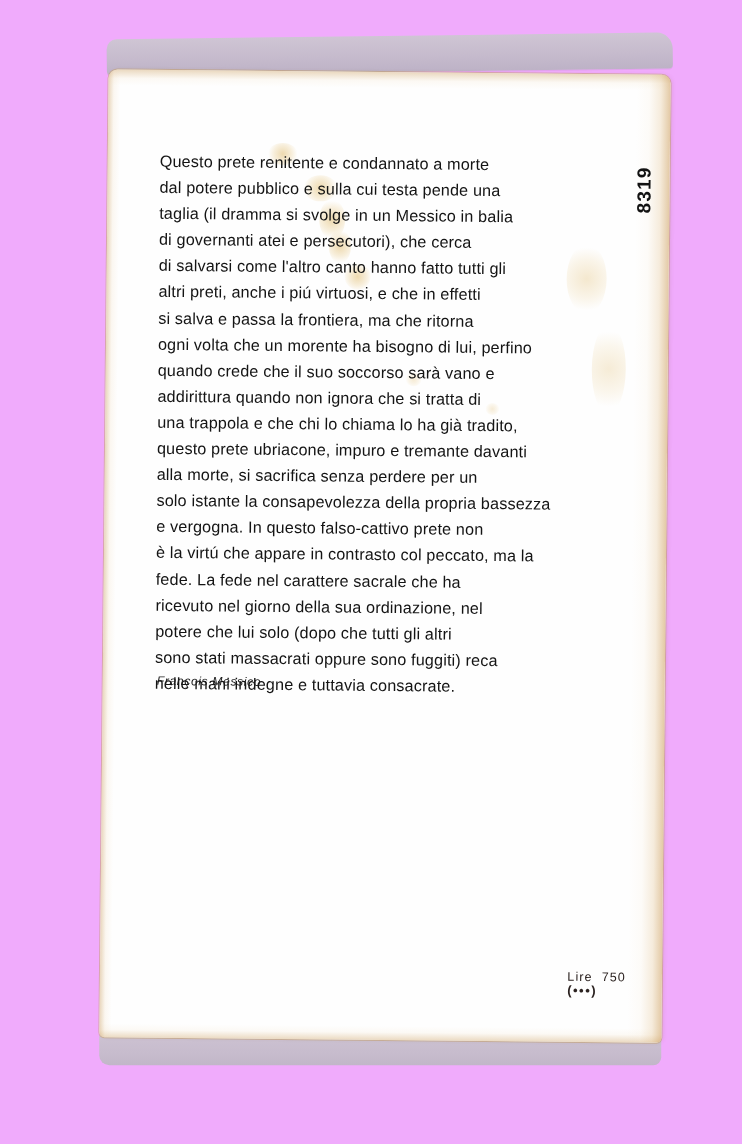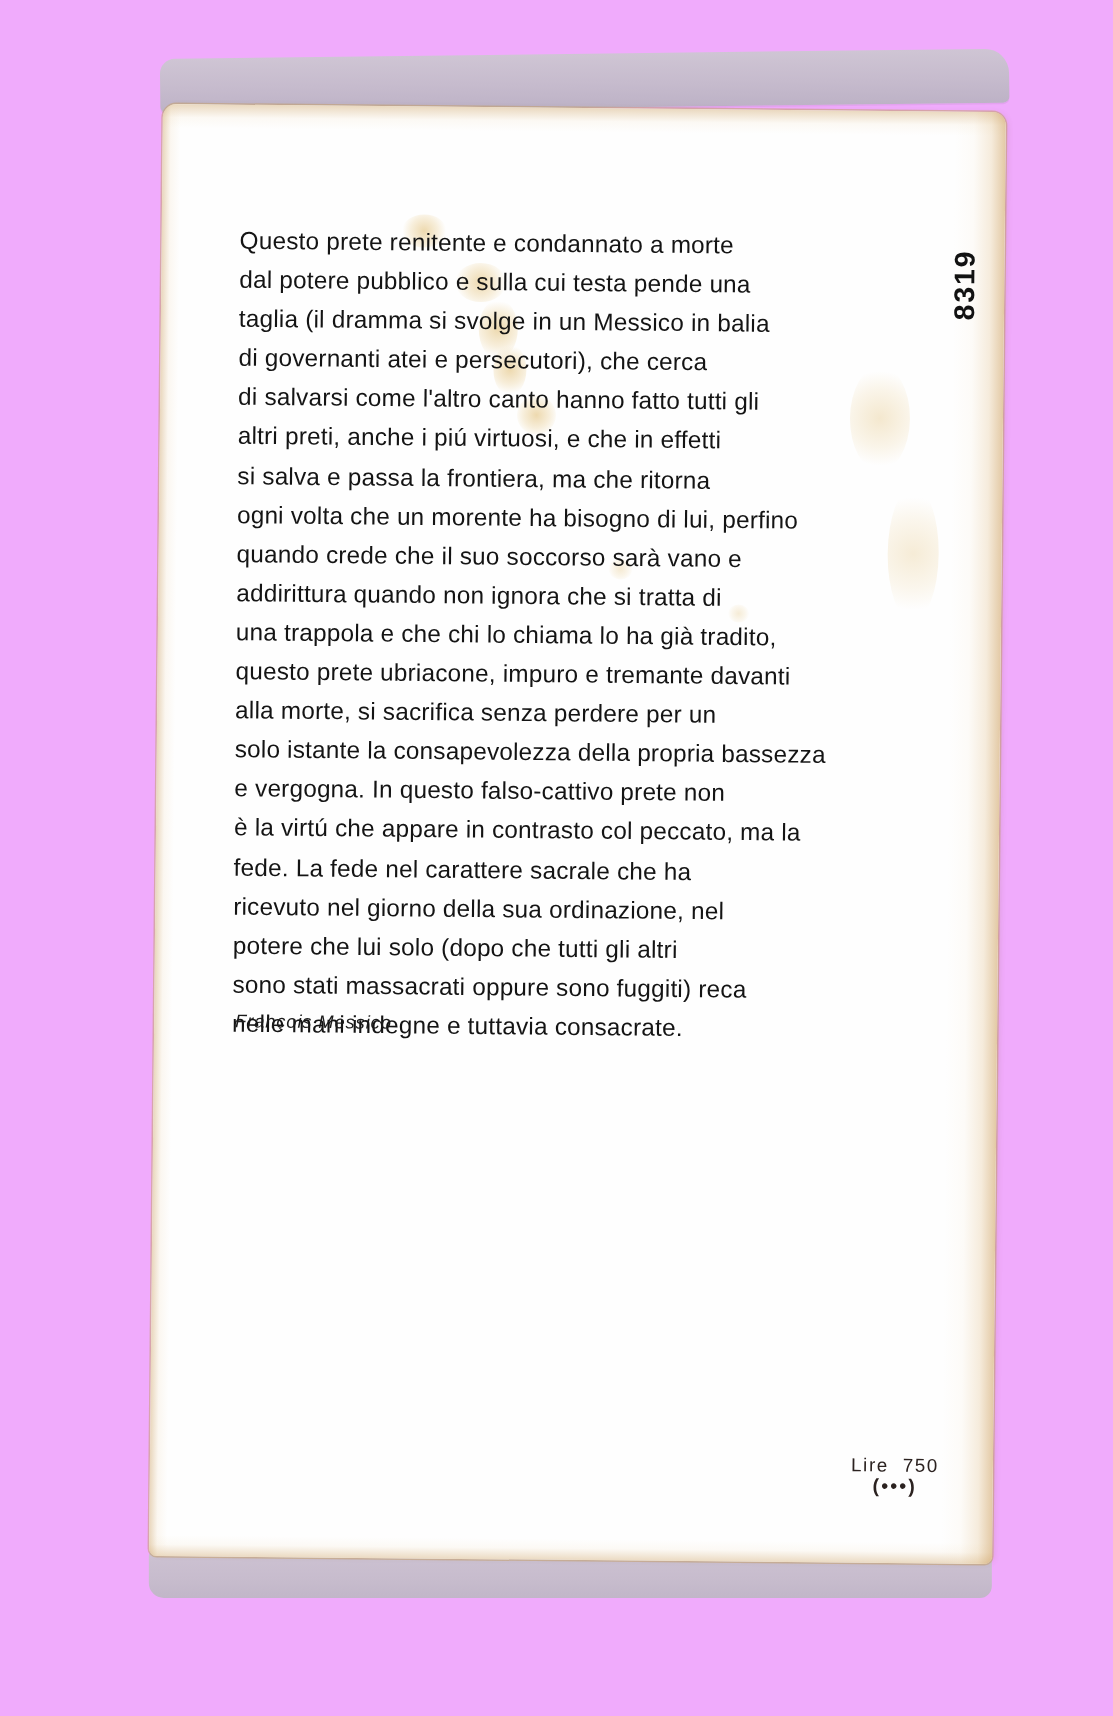--- a/index.html
+++ b/index.html
@@ -157,7 +157,6 @@
     position: absolute;
     right: 36px;
     bottom: 44px;
-    text-align: center;
     color: #2b2220;
   }
   .price-line {

